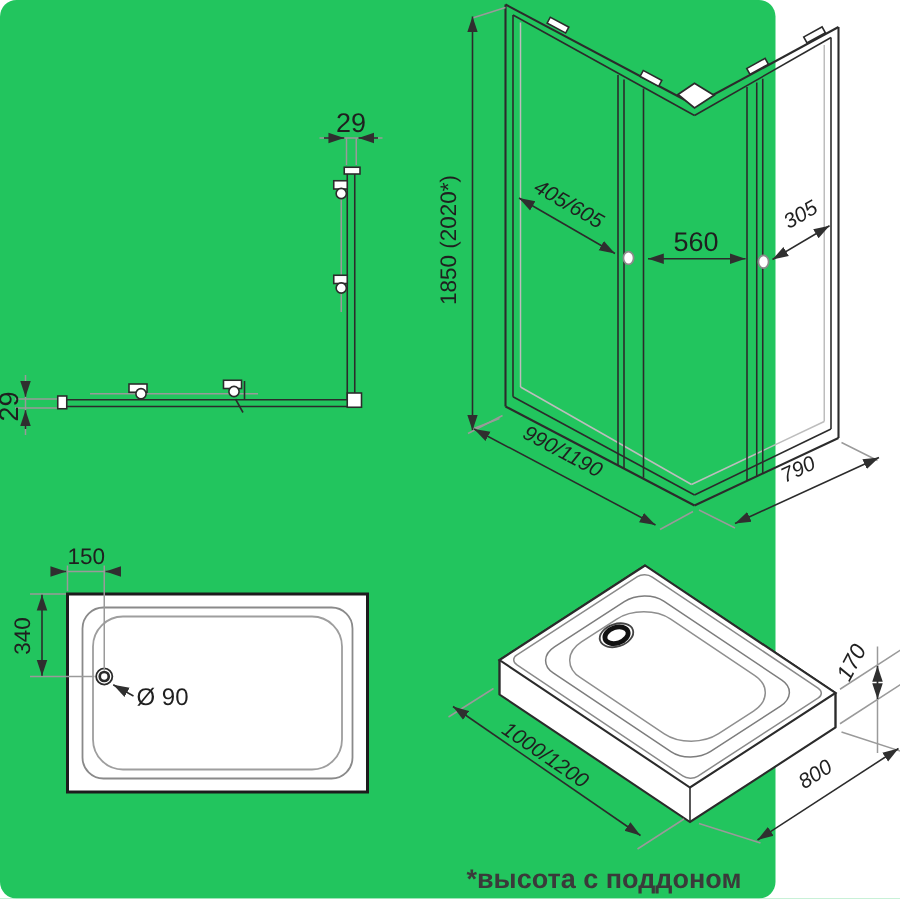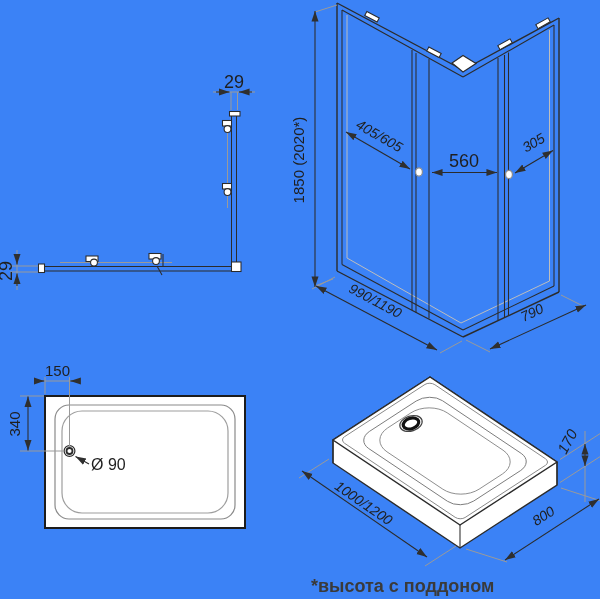--- a/index.html
+++ b/index.html
@@ -3,7 +3,7 @@
 <meta charset="utf-8">
 <style>
   html,body{margin:0;padding:0;background:#ffffff;}
-  .stage{width:600px;height:599px;position:relative;background:#3b82f6;}
+  .stage{width:517px;height:599px;position:relative;background:#22c55e;border-radius:11px;}
   svg{display:block;}
   text{font-family:"Liberation Sans", sans-serif;fill:#1f1f1f;}
   .dim-big{font-size:18px;}

